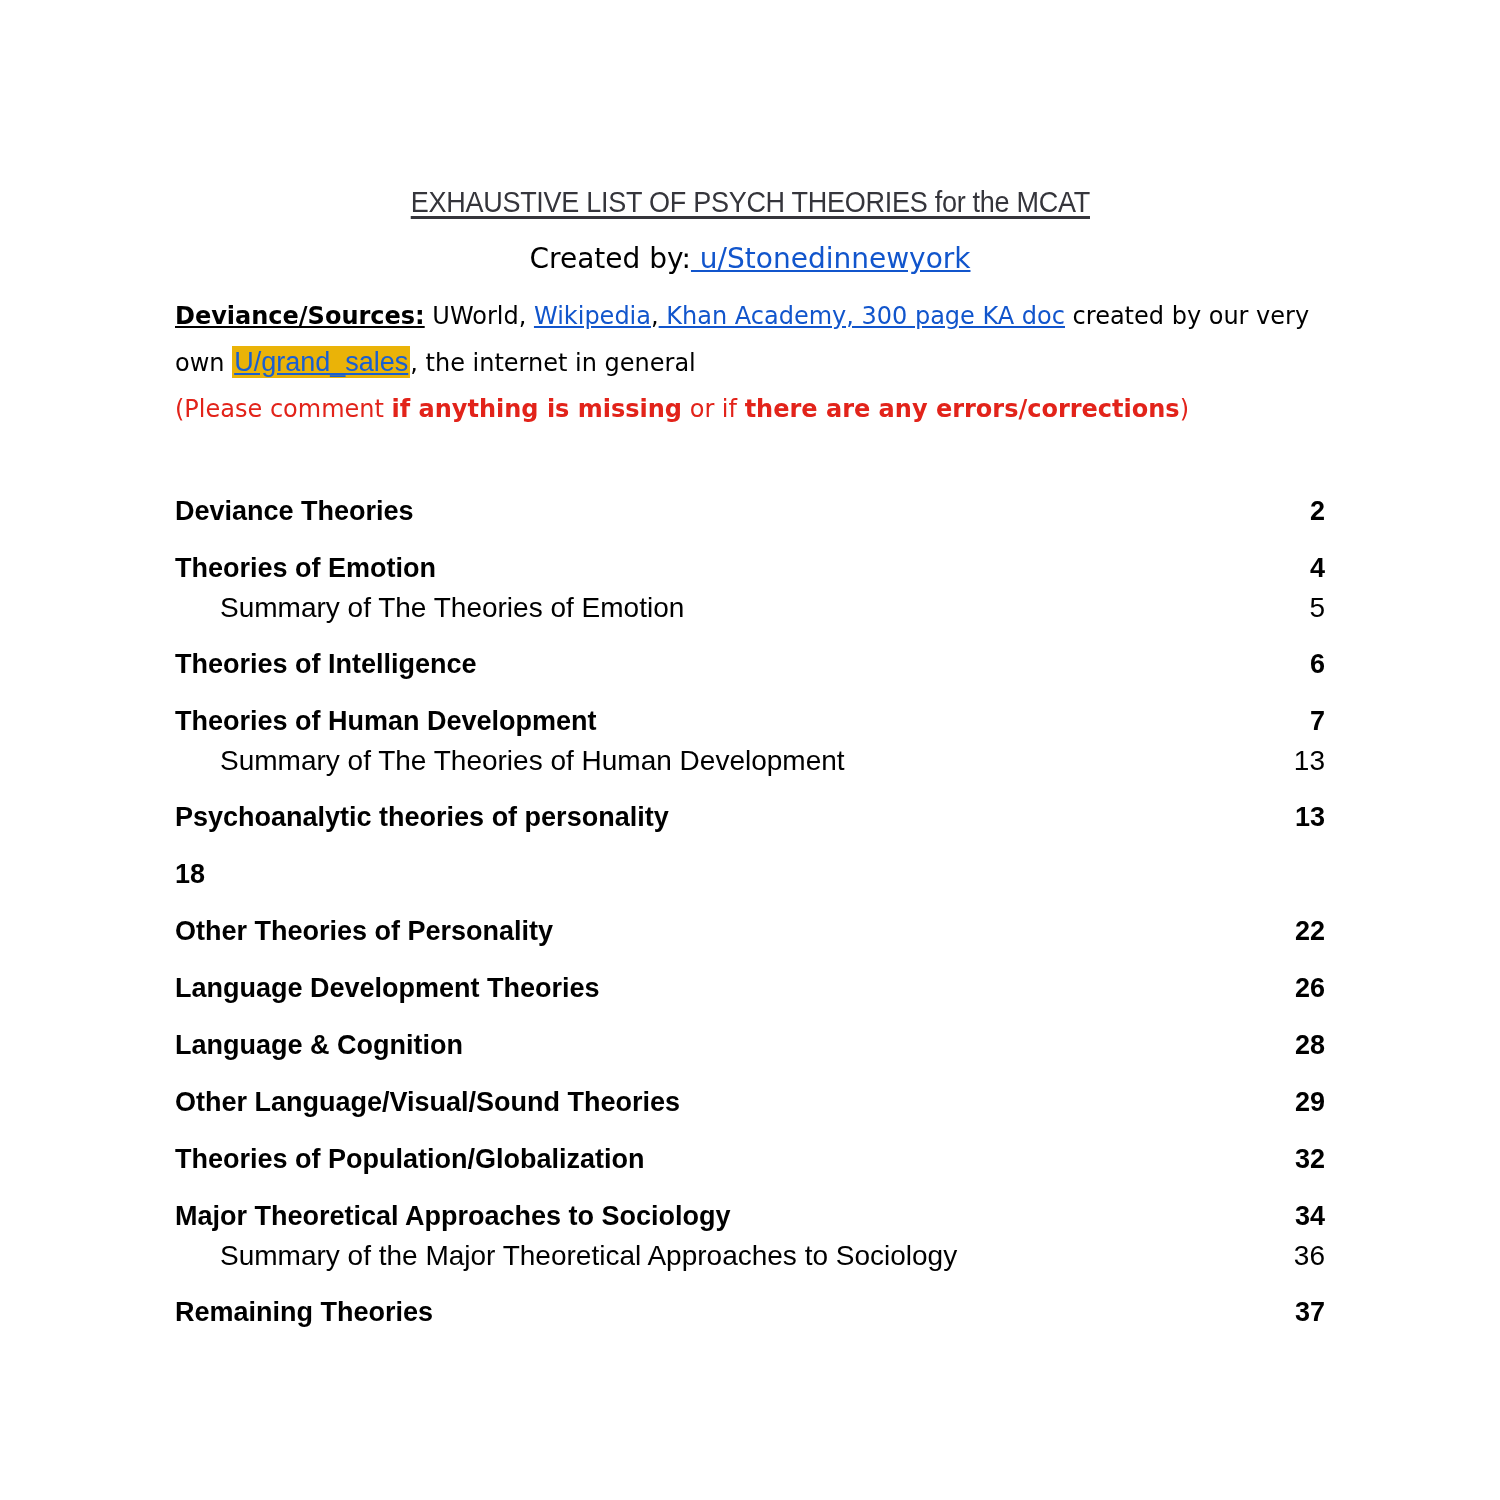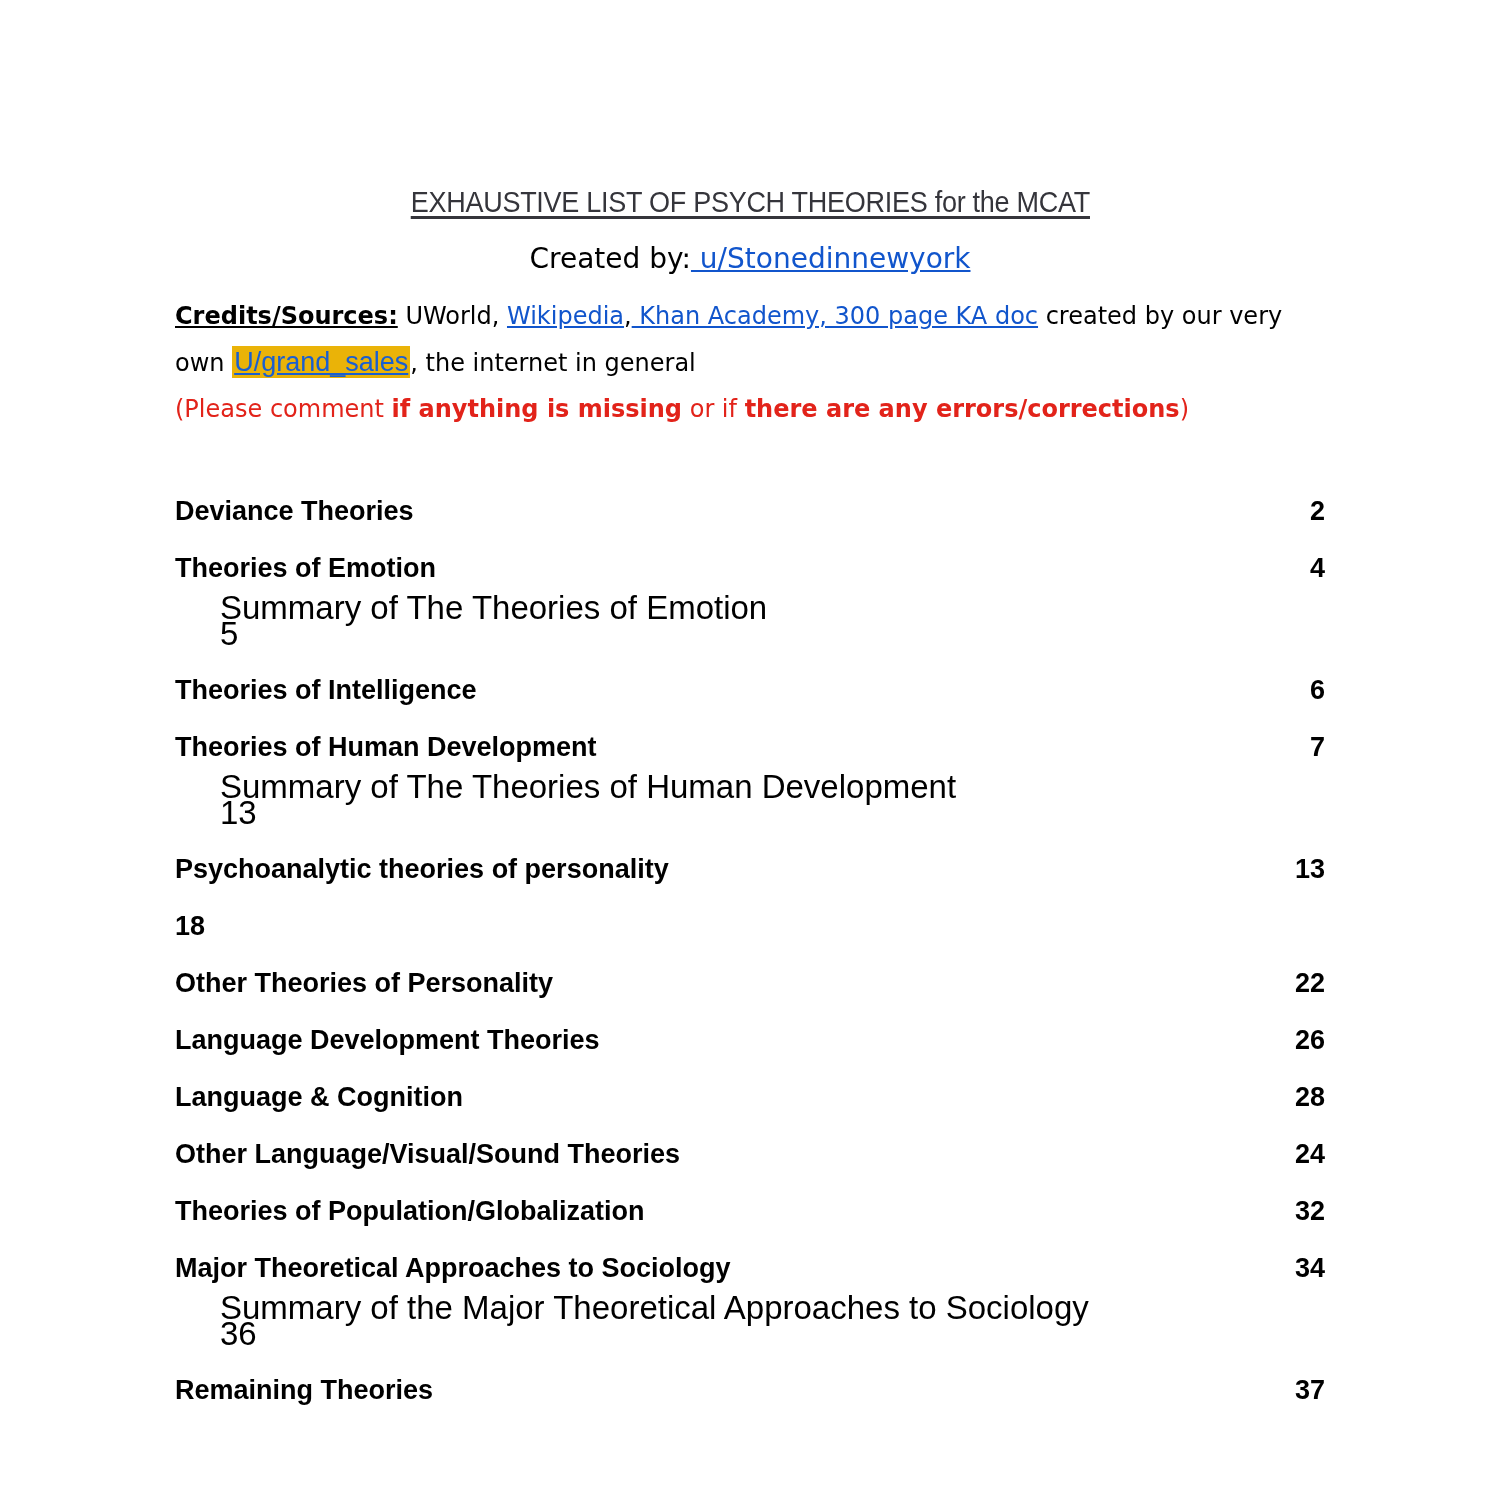--- a/index.html
+++ b/index.html
@@ -119,7 +119,7 @@
 
   <p class="created"><span>Created by:</span><a class="link"> u/Stonedinnewyork</a></p>
 
-  <p class="credits"><span class="credits-label">Credits/Sources:</span><span> UWorld, </span><a class="link">Wikipedia</a><span>,</span><a class="link"> Khan Academy, 300 page KA doc</a><span> created by our very</span><br><span>own </span><a class="chip-link">U/grand_sales</a><span>, the internet in general</span></p>
+  <p class="credits"><span class="credits-label">Deviance/Sources:</span><span> UWorld, </span><a class="link">Wikipedia</a><span>,</span><a class="link"> Khan Academy, 300 page KA doc</a><span> created by our very</span><br><span>own </span><a class="chip-link">U/grand_sales</a><span>, the internet in general</span></p>
 
   <p class="notice"><span>(Please comment </span><b>if anything is missing</b><span> or if </span><b>there are any errors/corrections</b><span>)</span></p>
 

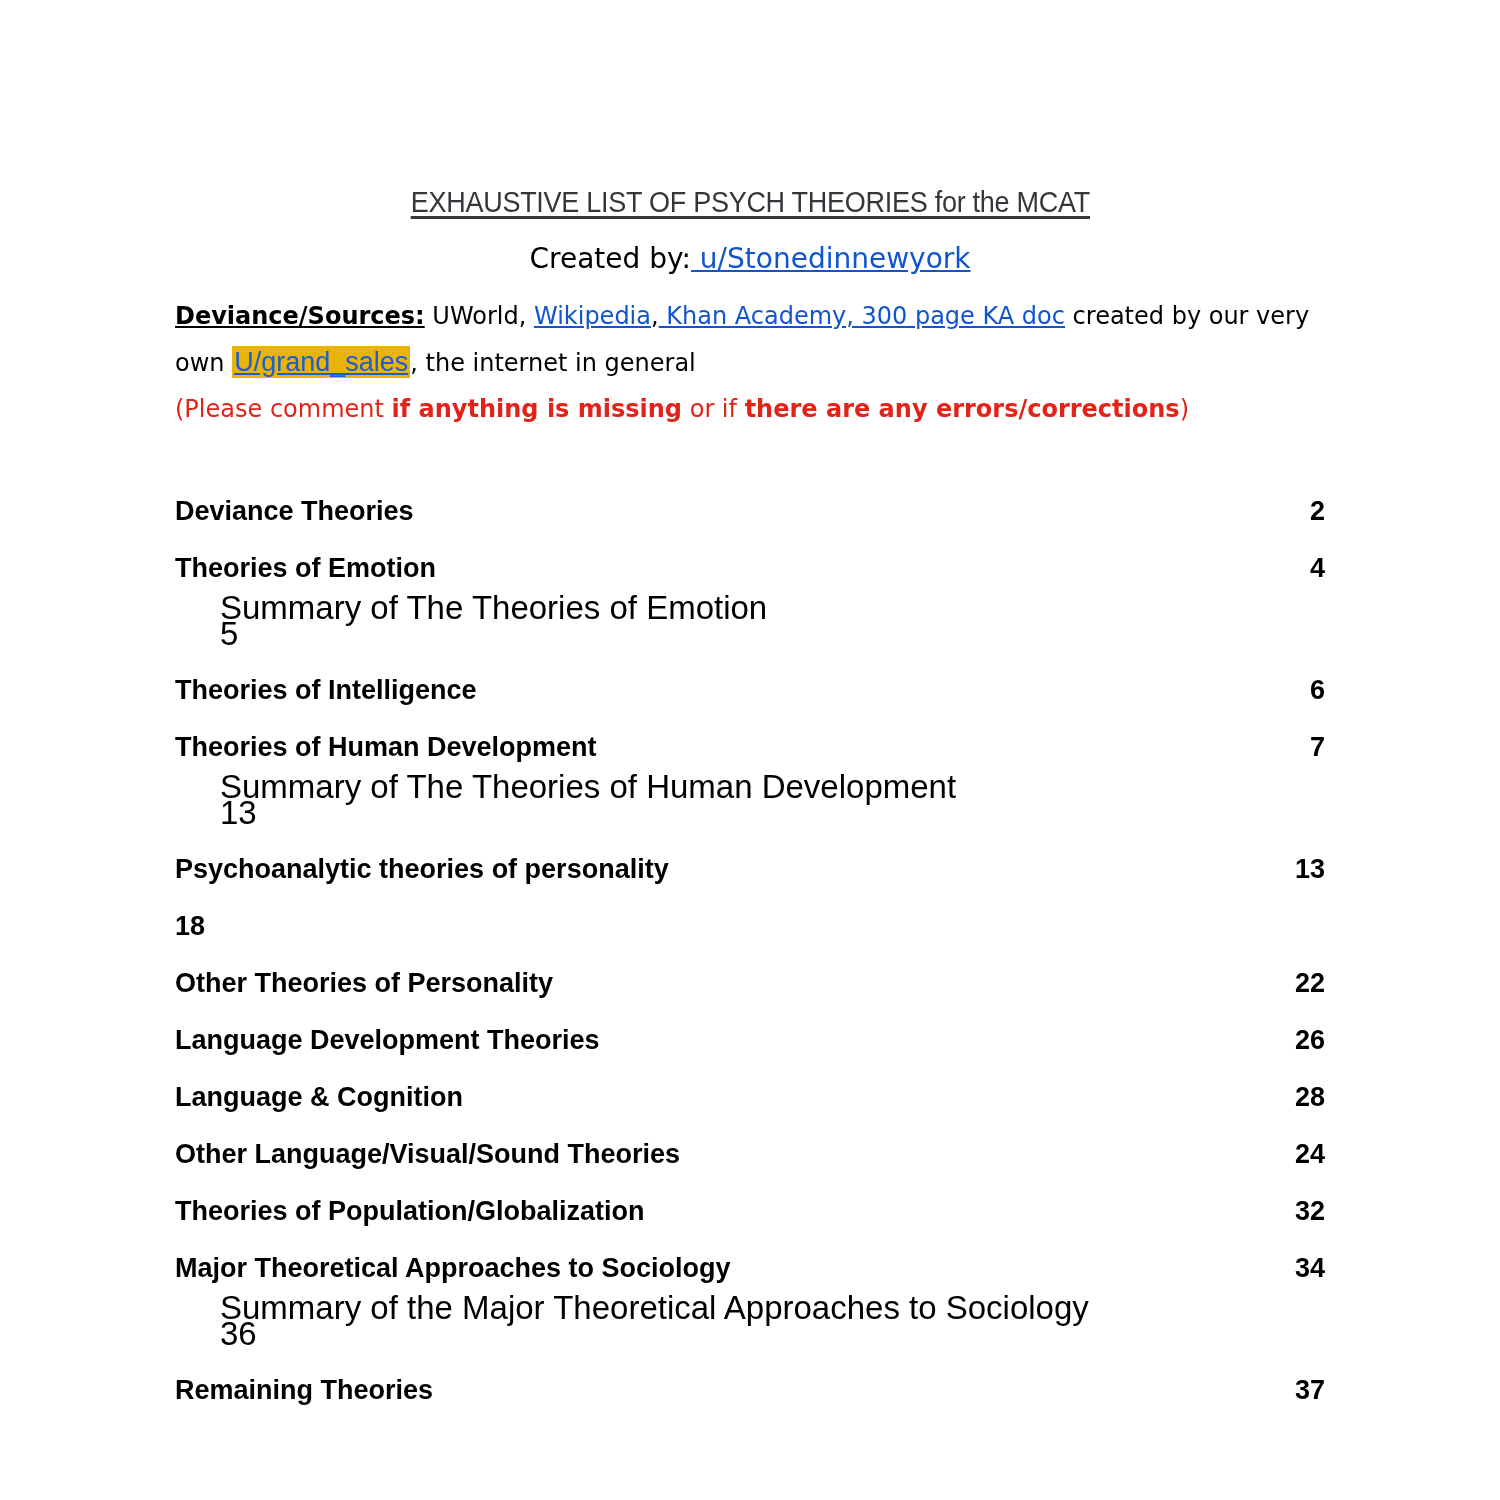--- a/index.html
+++ b/index.html
@@ -100,11 +100,10 @@
   }
   .toc-row.lvl2 {
     font-weight: normal;
-    font-size: 33px;
+    font-size: 28px;
     line-height: 26px;
     margin-top: 13px;
     padding-left: 45px;
-    flex-direction: column;
   }
   .toc-row:first-child { margin-top: 0; }
   .toc-label { text-align: left; }

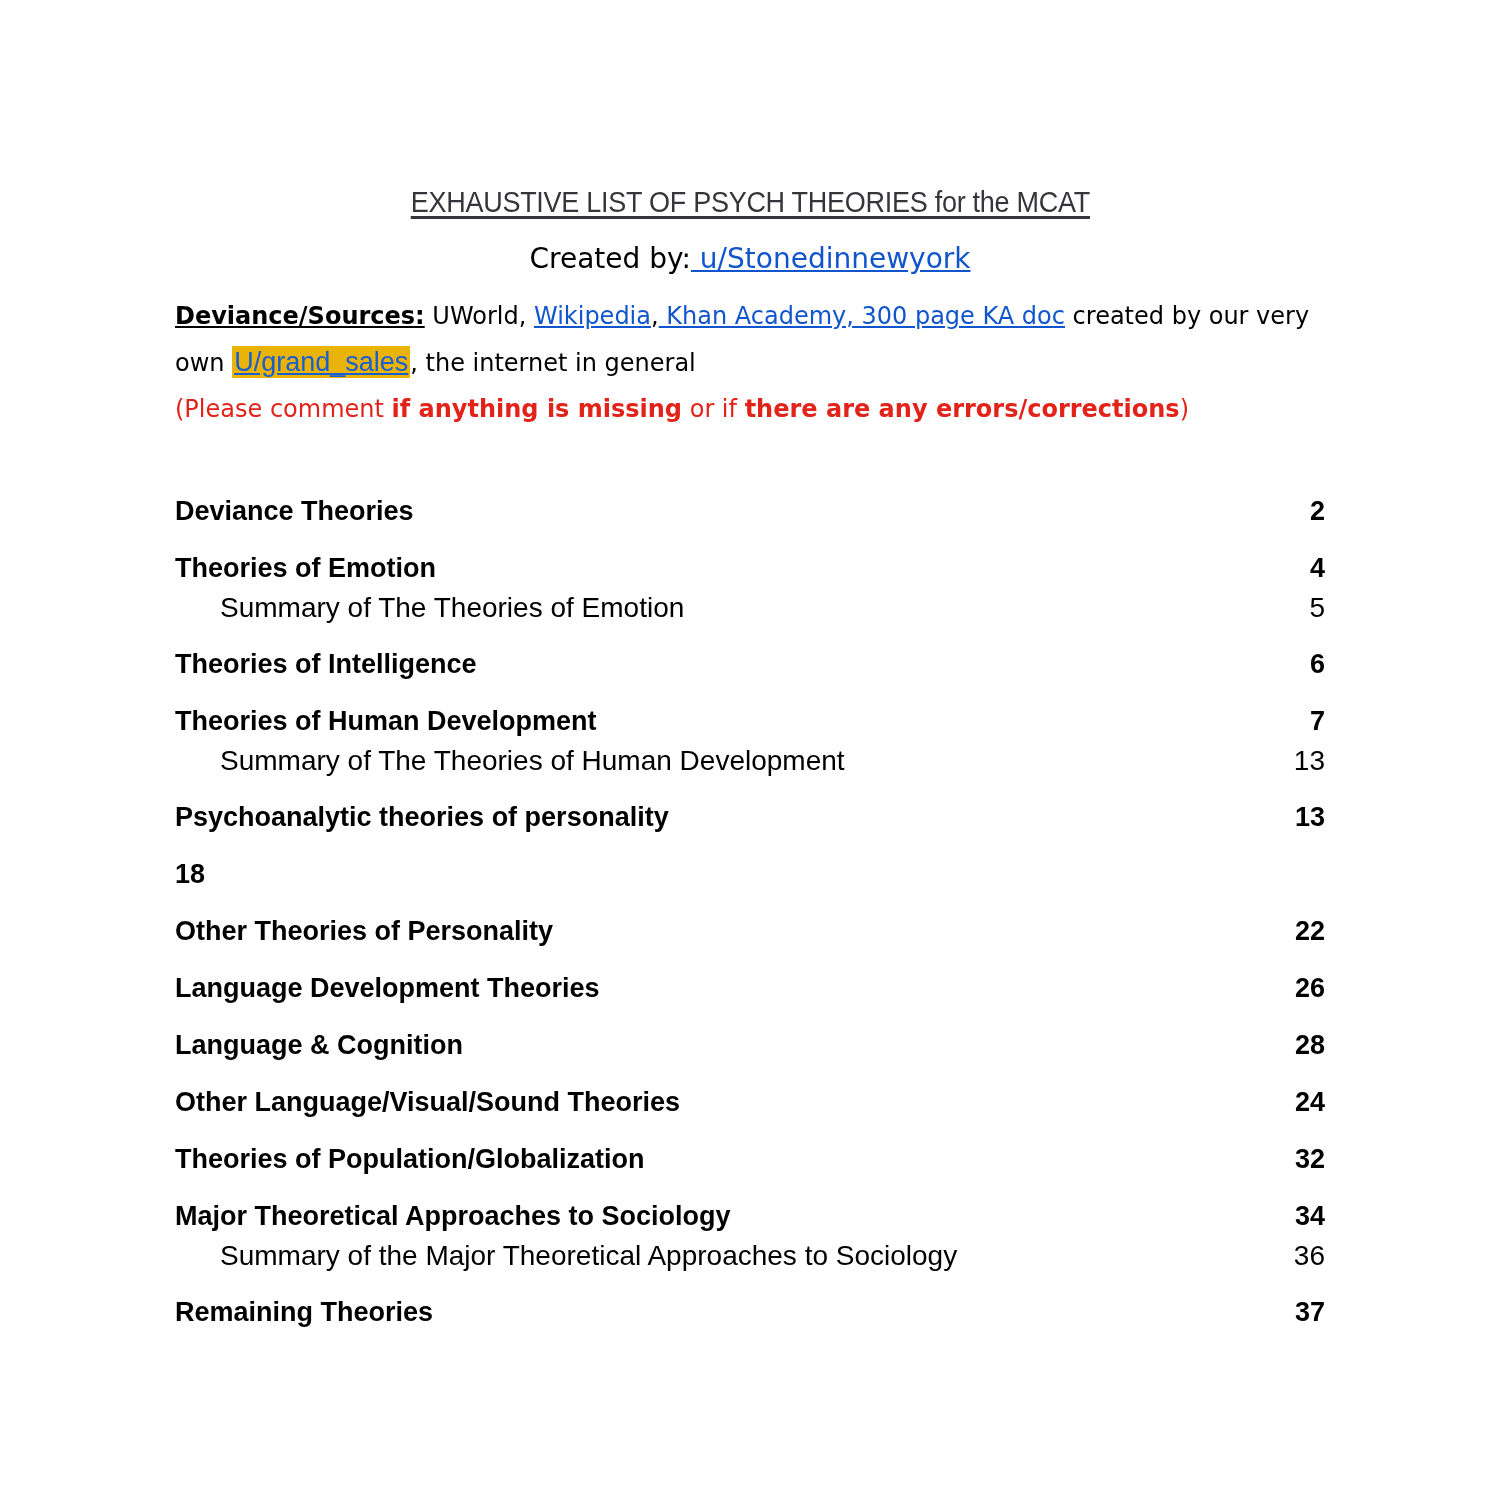--- a/index.html
+++ b/index.html
@@ -168,7 +168,7 @@
     </div>
       <div class="toc-row">
       <span class="toc-label">Other Language/Visual/Sound Theories</span>
-      <span class="toc-page">24</span>
+      <span class="toc-page">29</span>
     </div>
       <div class="toc-row">
       <span class="toc-label">Theories of Population/Globalization</span>

